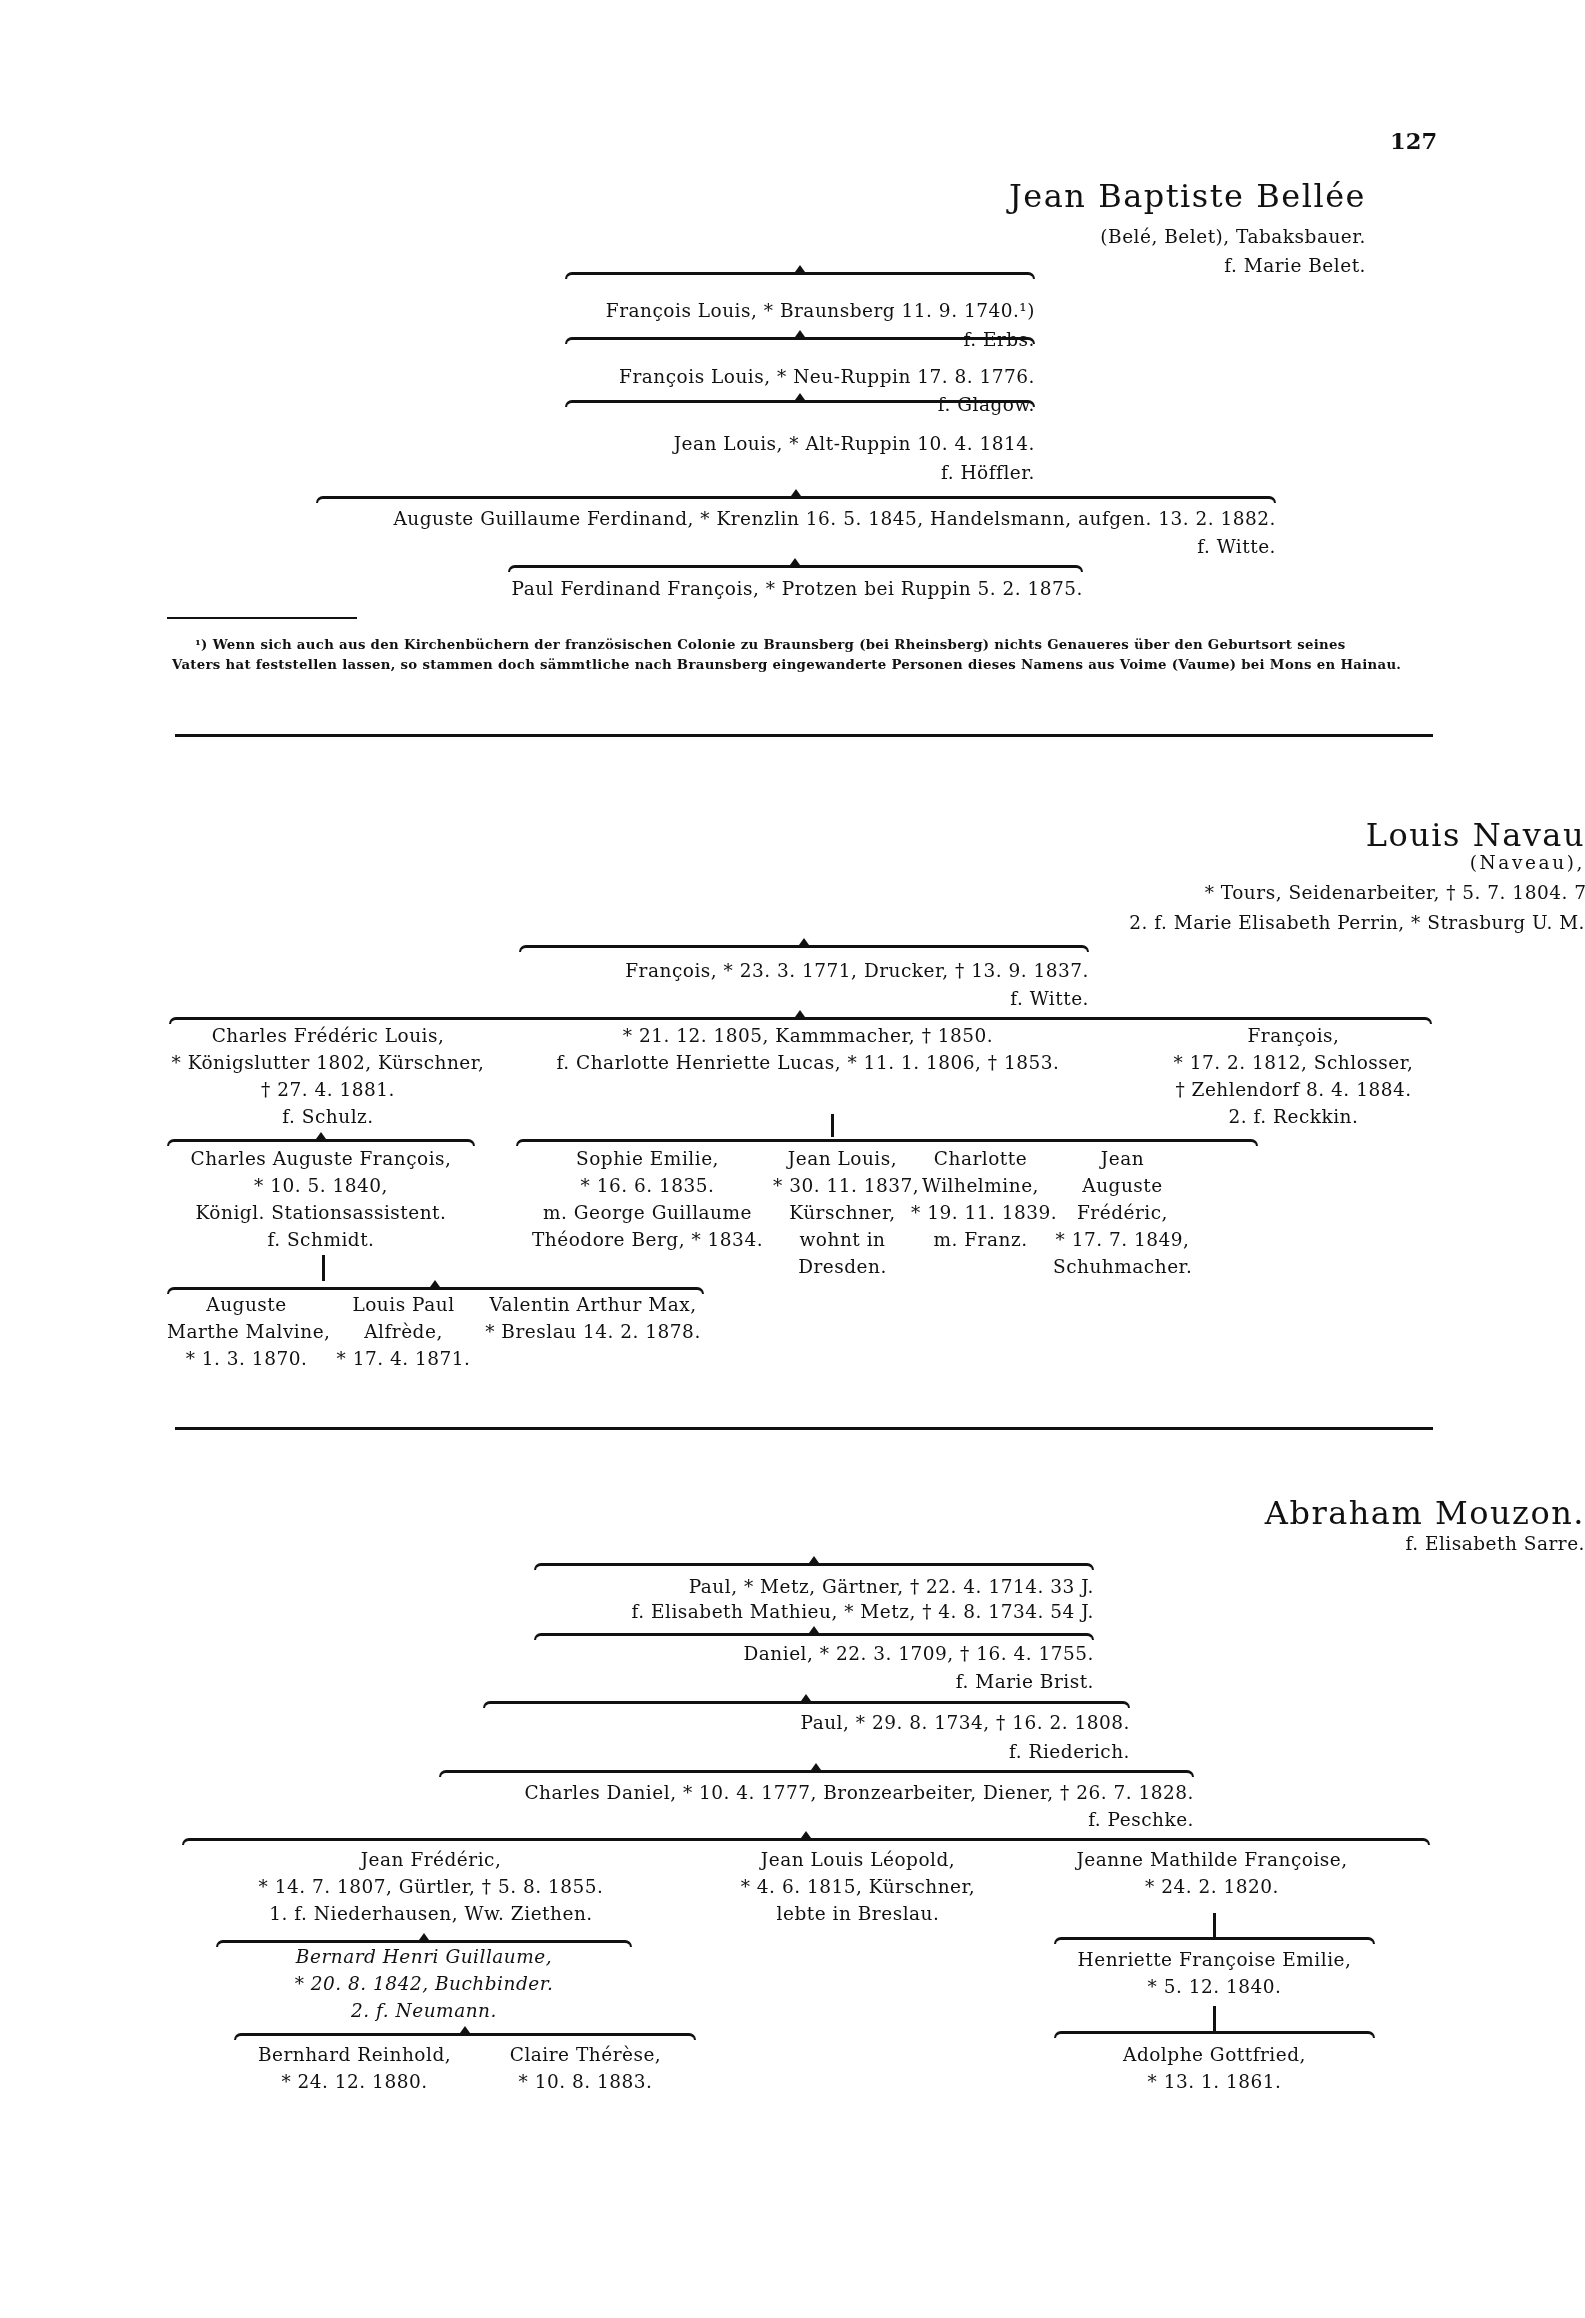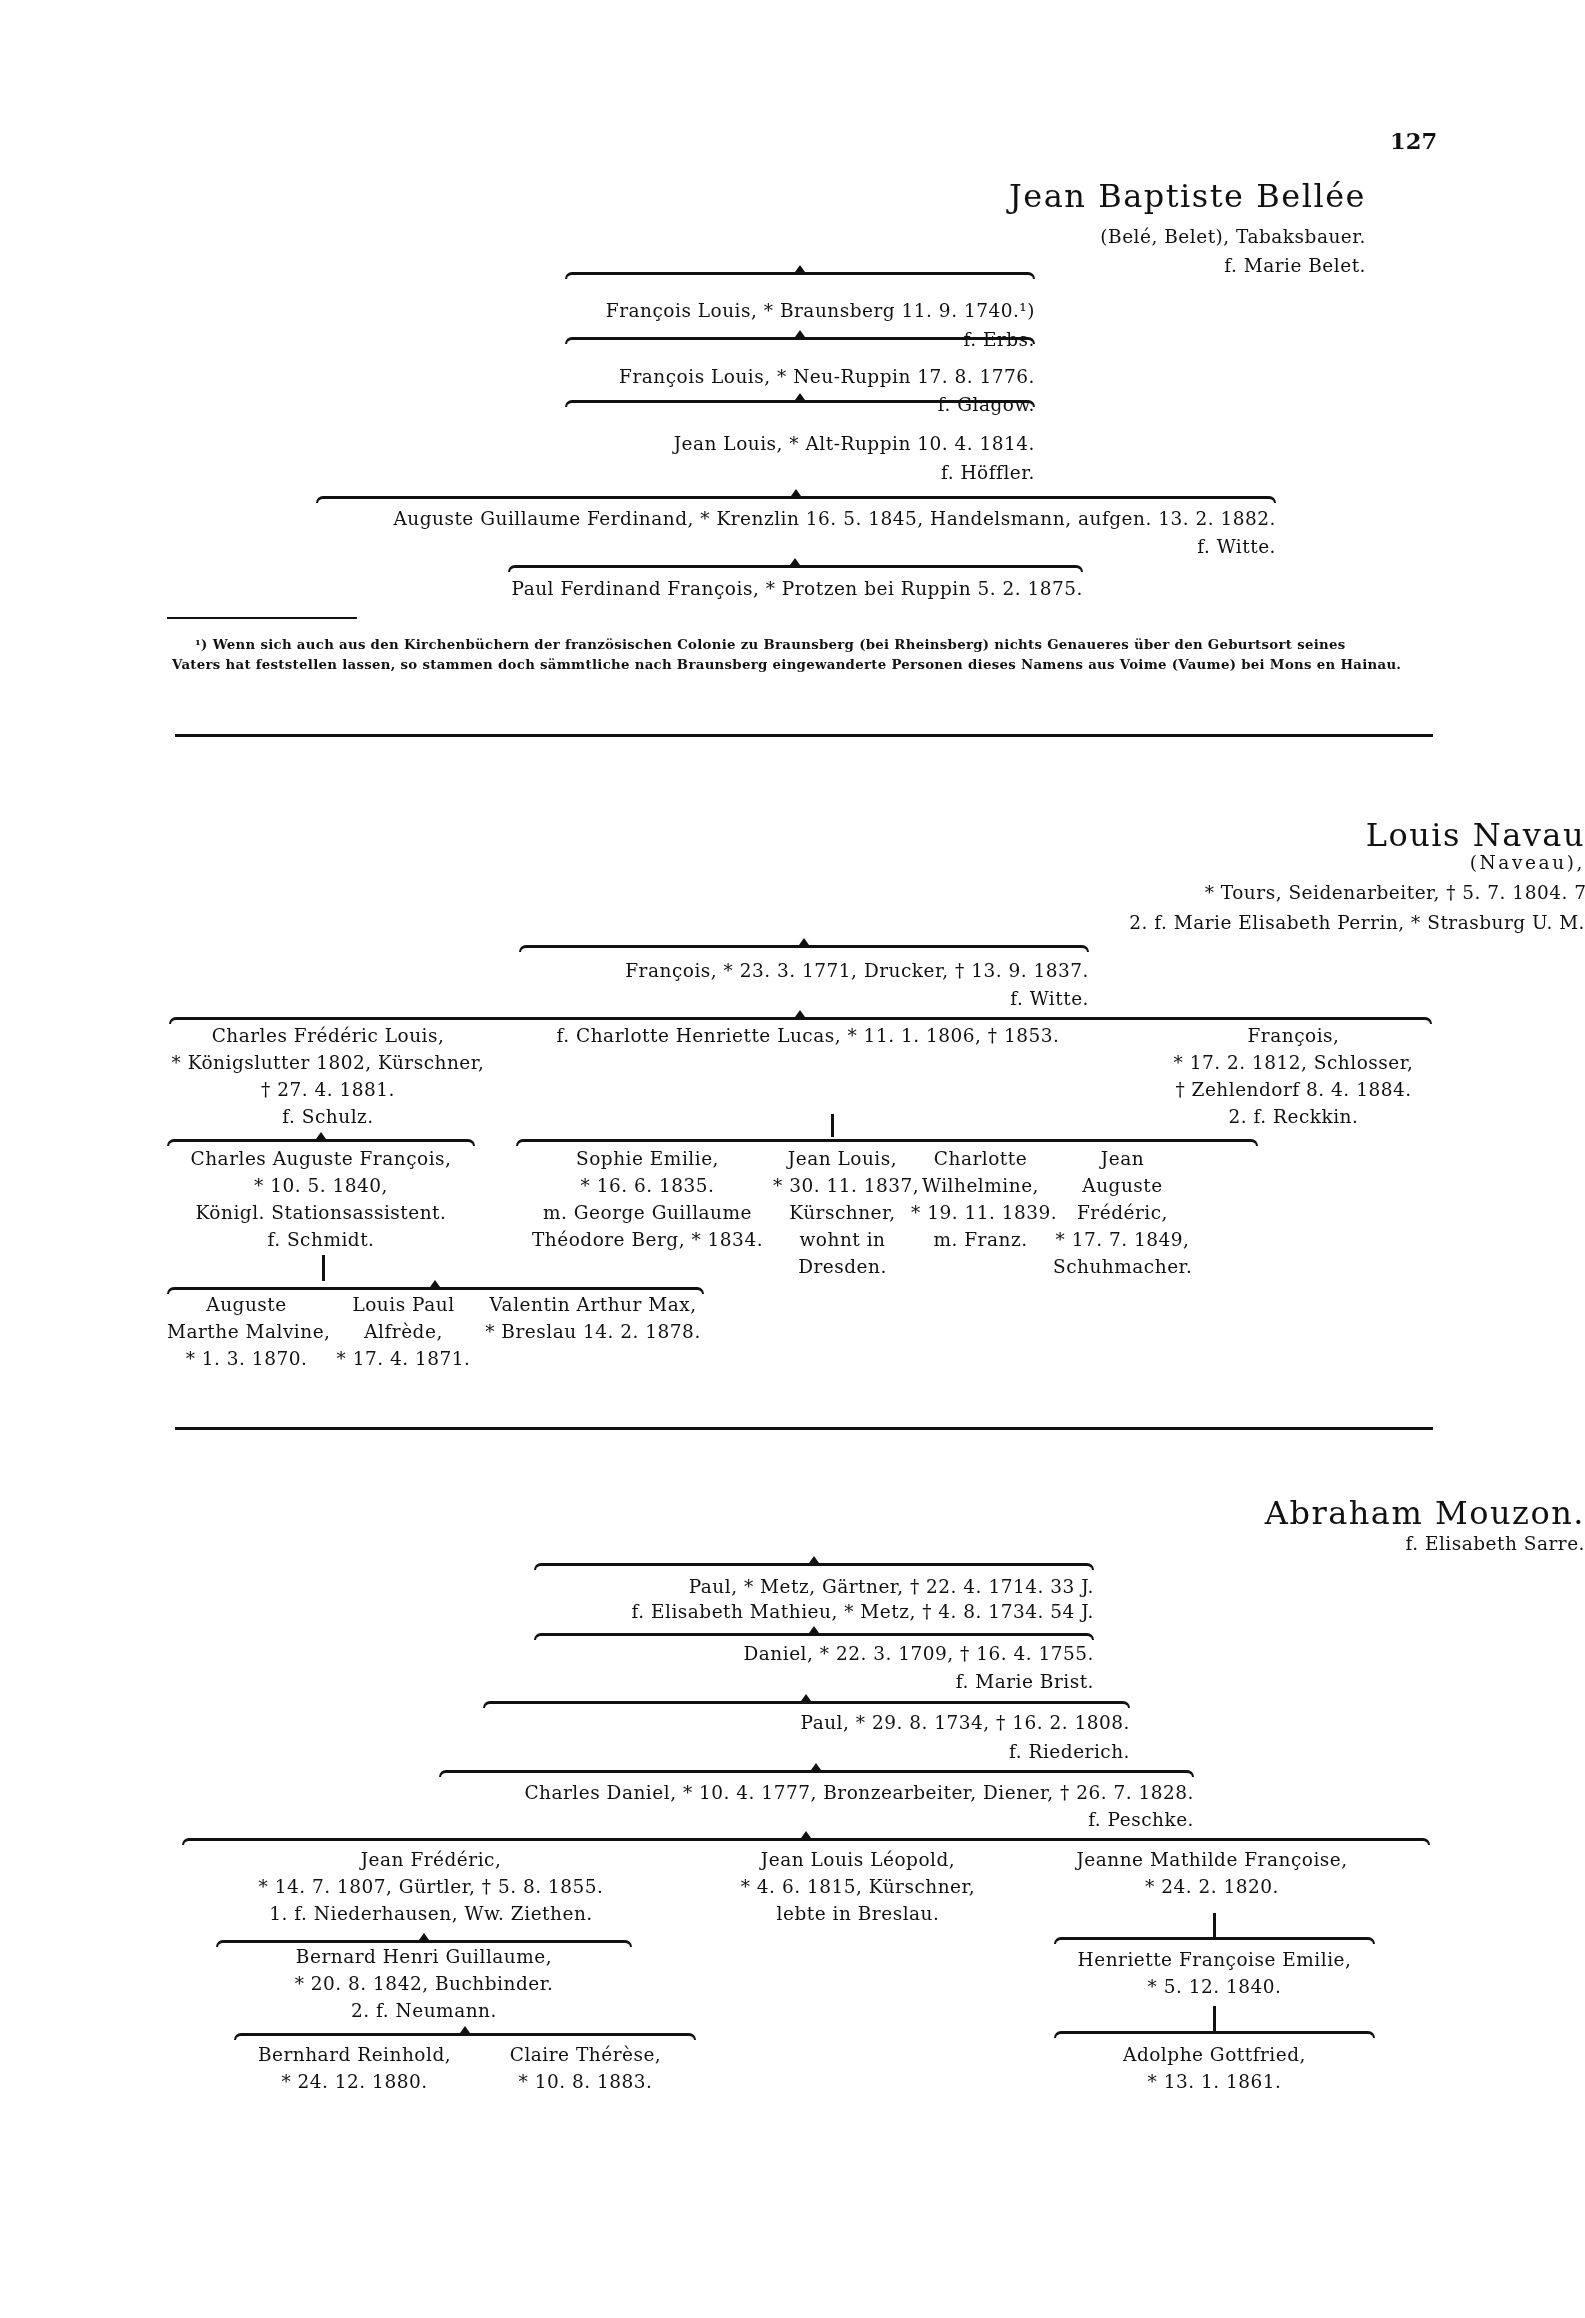--- a/index.html
+++ b/index.html
@@ -93,6 +93,7 @@
     <div class="line">f. Schulz.</div>
   </div>
   <div class="block t-body" style="left:513px; width:590px; top:1022px;">
+    <div class="line">* 21. 12. 1805,  Kammmacher,  † 1850.</div>
     <div class="line">f. Charlotte Henriette Lucas,  * 11. 1. 1806,  † 1853.</div>
   </div>
   <div class="block t-body" style="left:1155px; width:277px; top:1022px;">

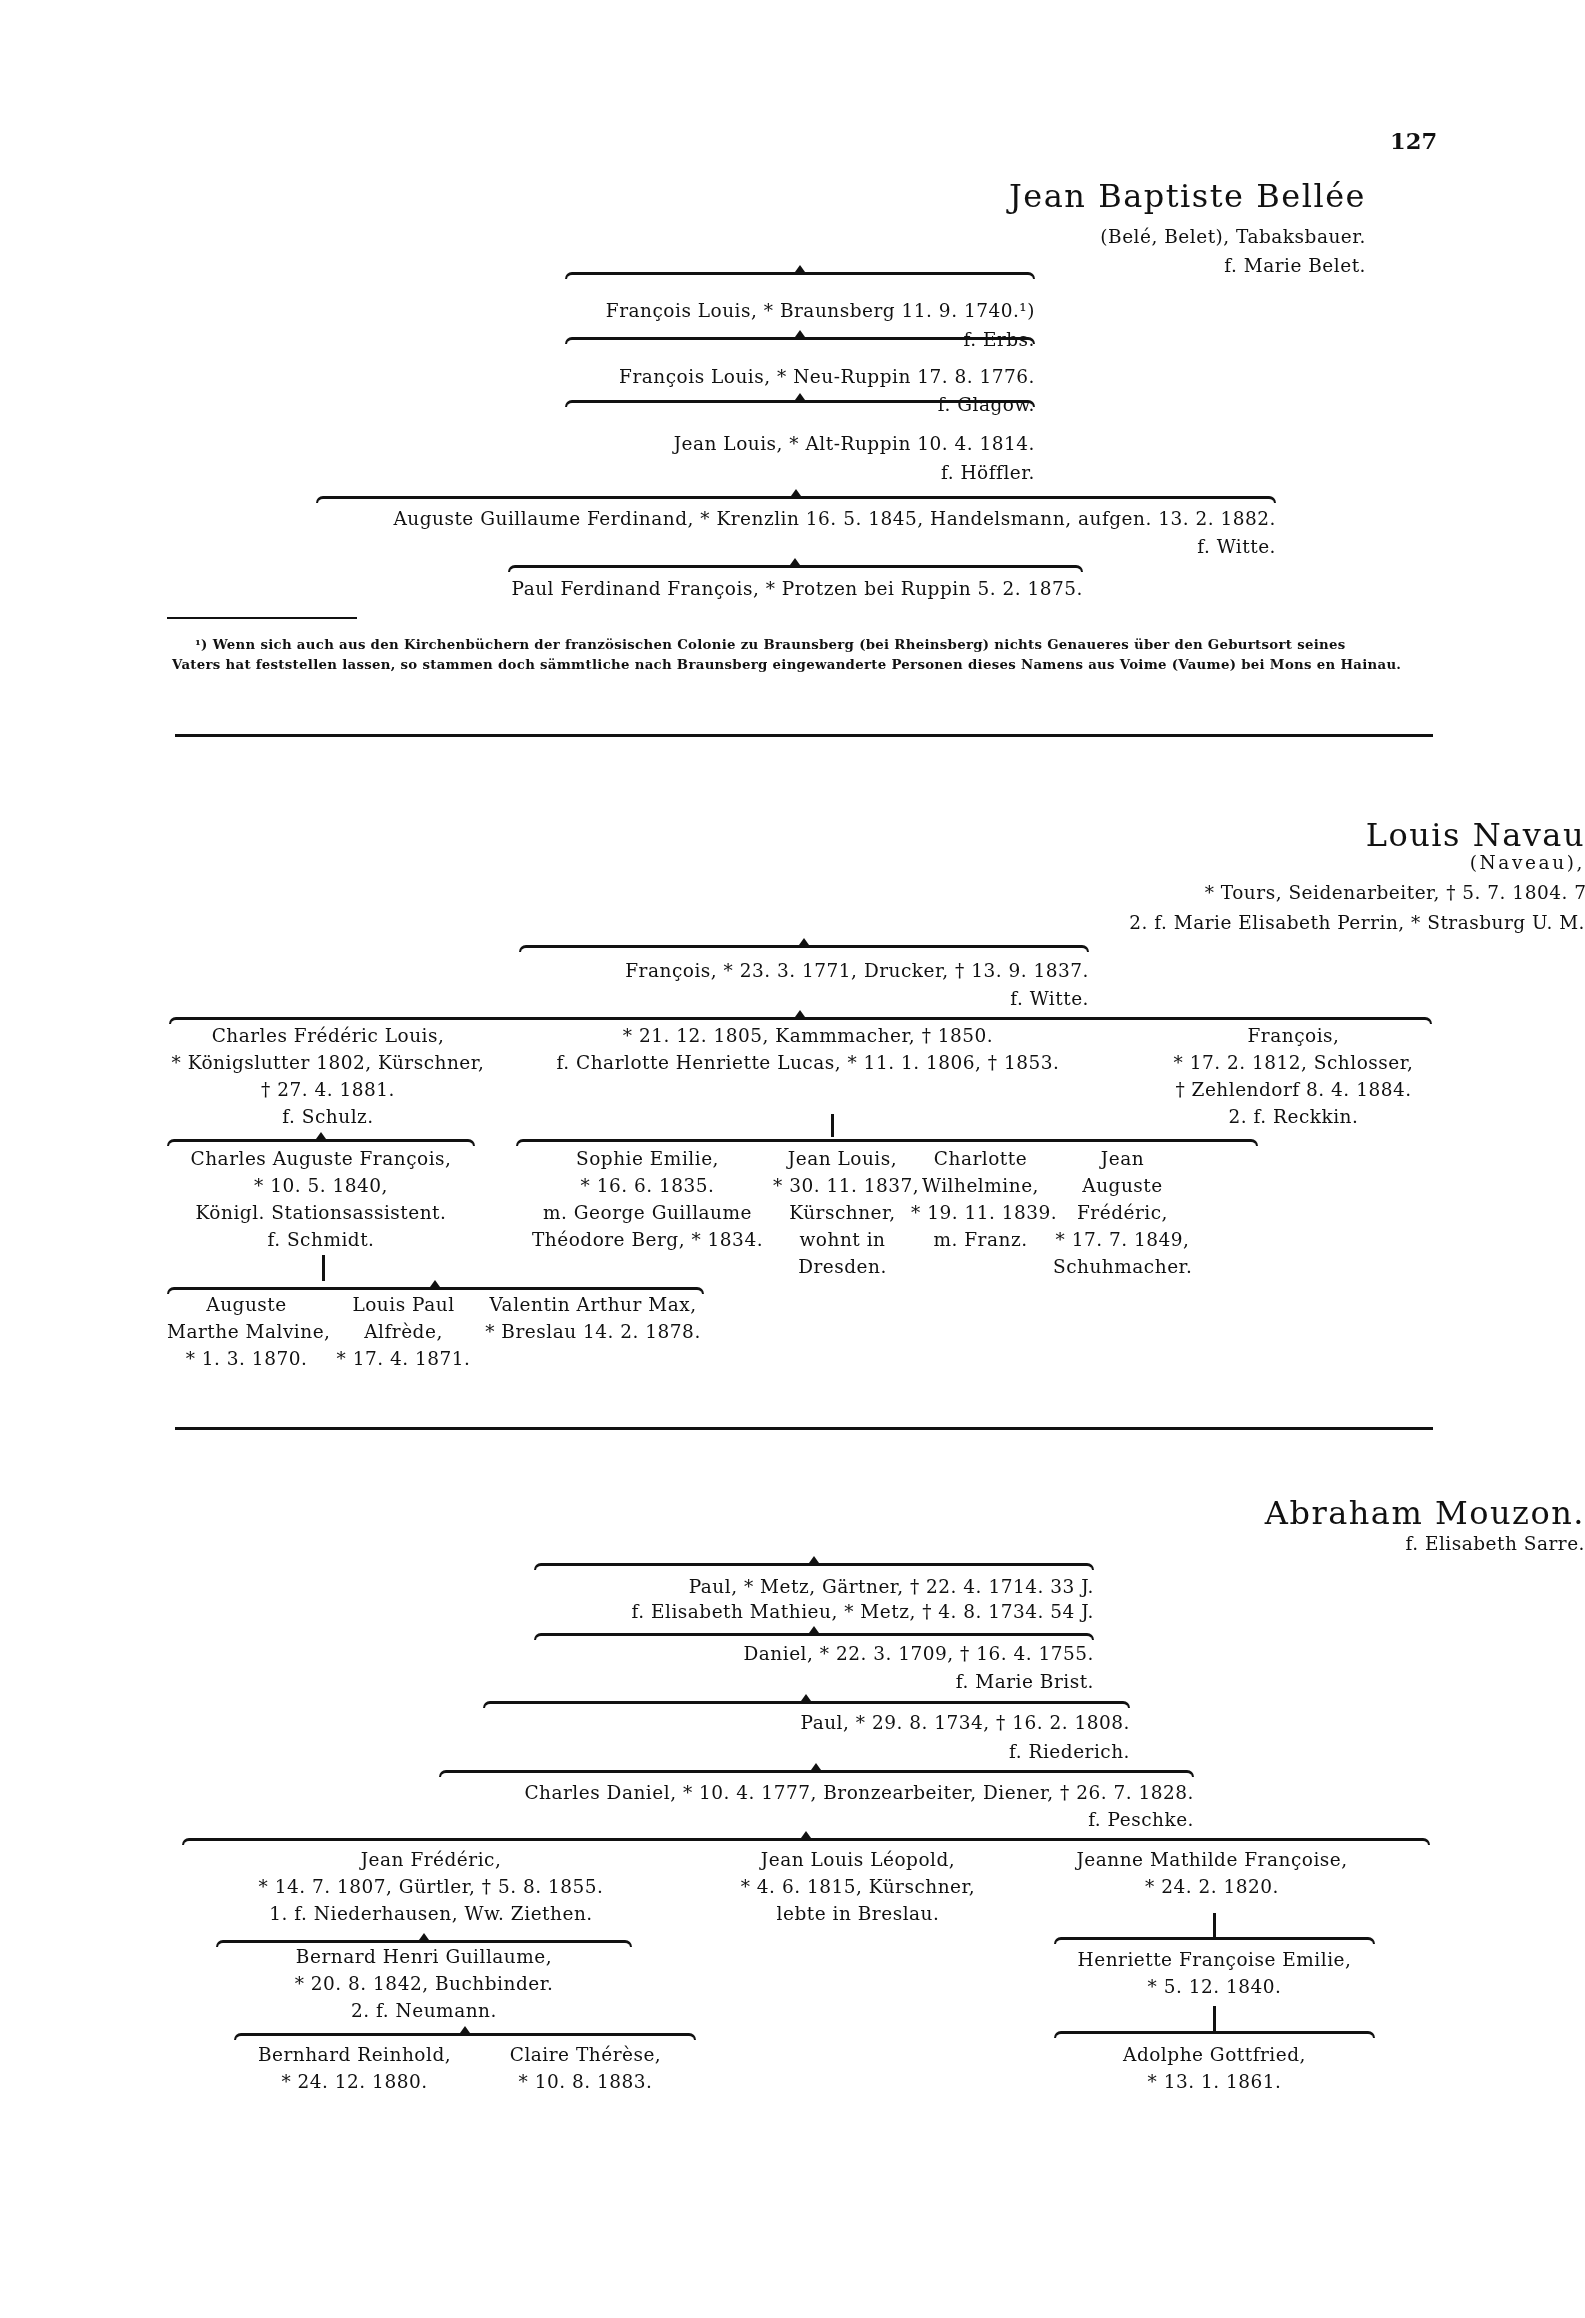--- a/index.html
+++ b/index.html
@@ -200,7 +200,7 @@
   </div>
 
   <div class="brace" style="left:216px; width:416px; top:1940px;"></div>
-  <div class="block t-body" style="left:216px; width:416px; top:1943px;">
+  <div class="block t-body" style="left:216px; width:416px; top:1943px;font-style:italic;">
     <div class="line">Bernard Henri Guillaume,</div>
     <div class="line">* 20. 8. 1842,  Buchbinder.</div>
     <div class="line">2. f.  Neumann.</div>

